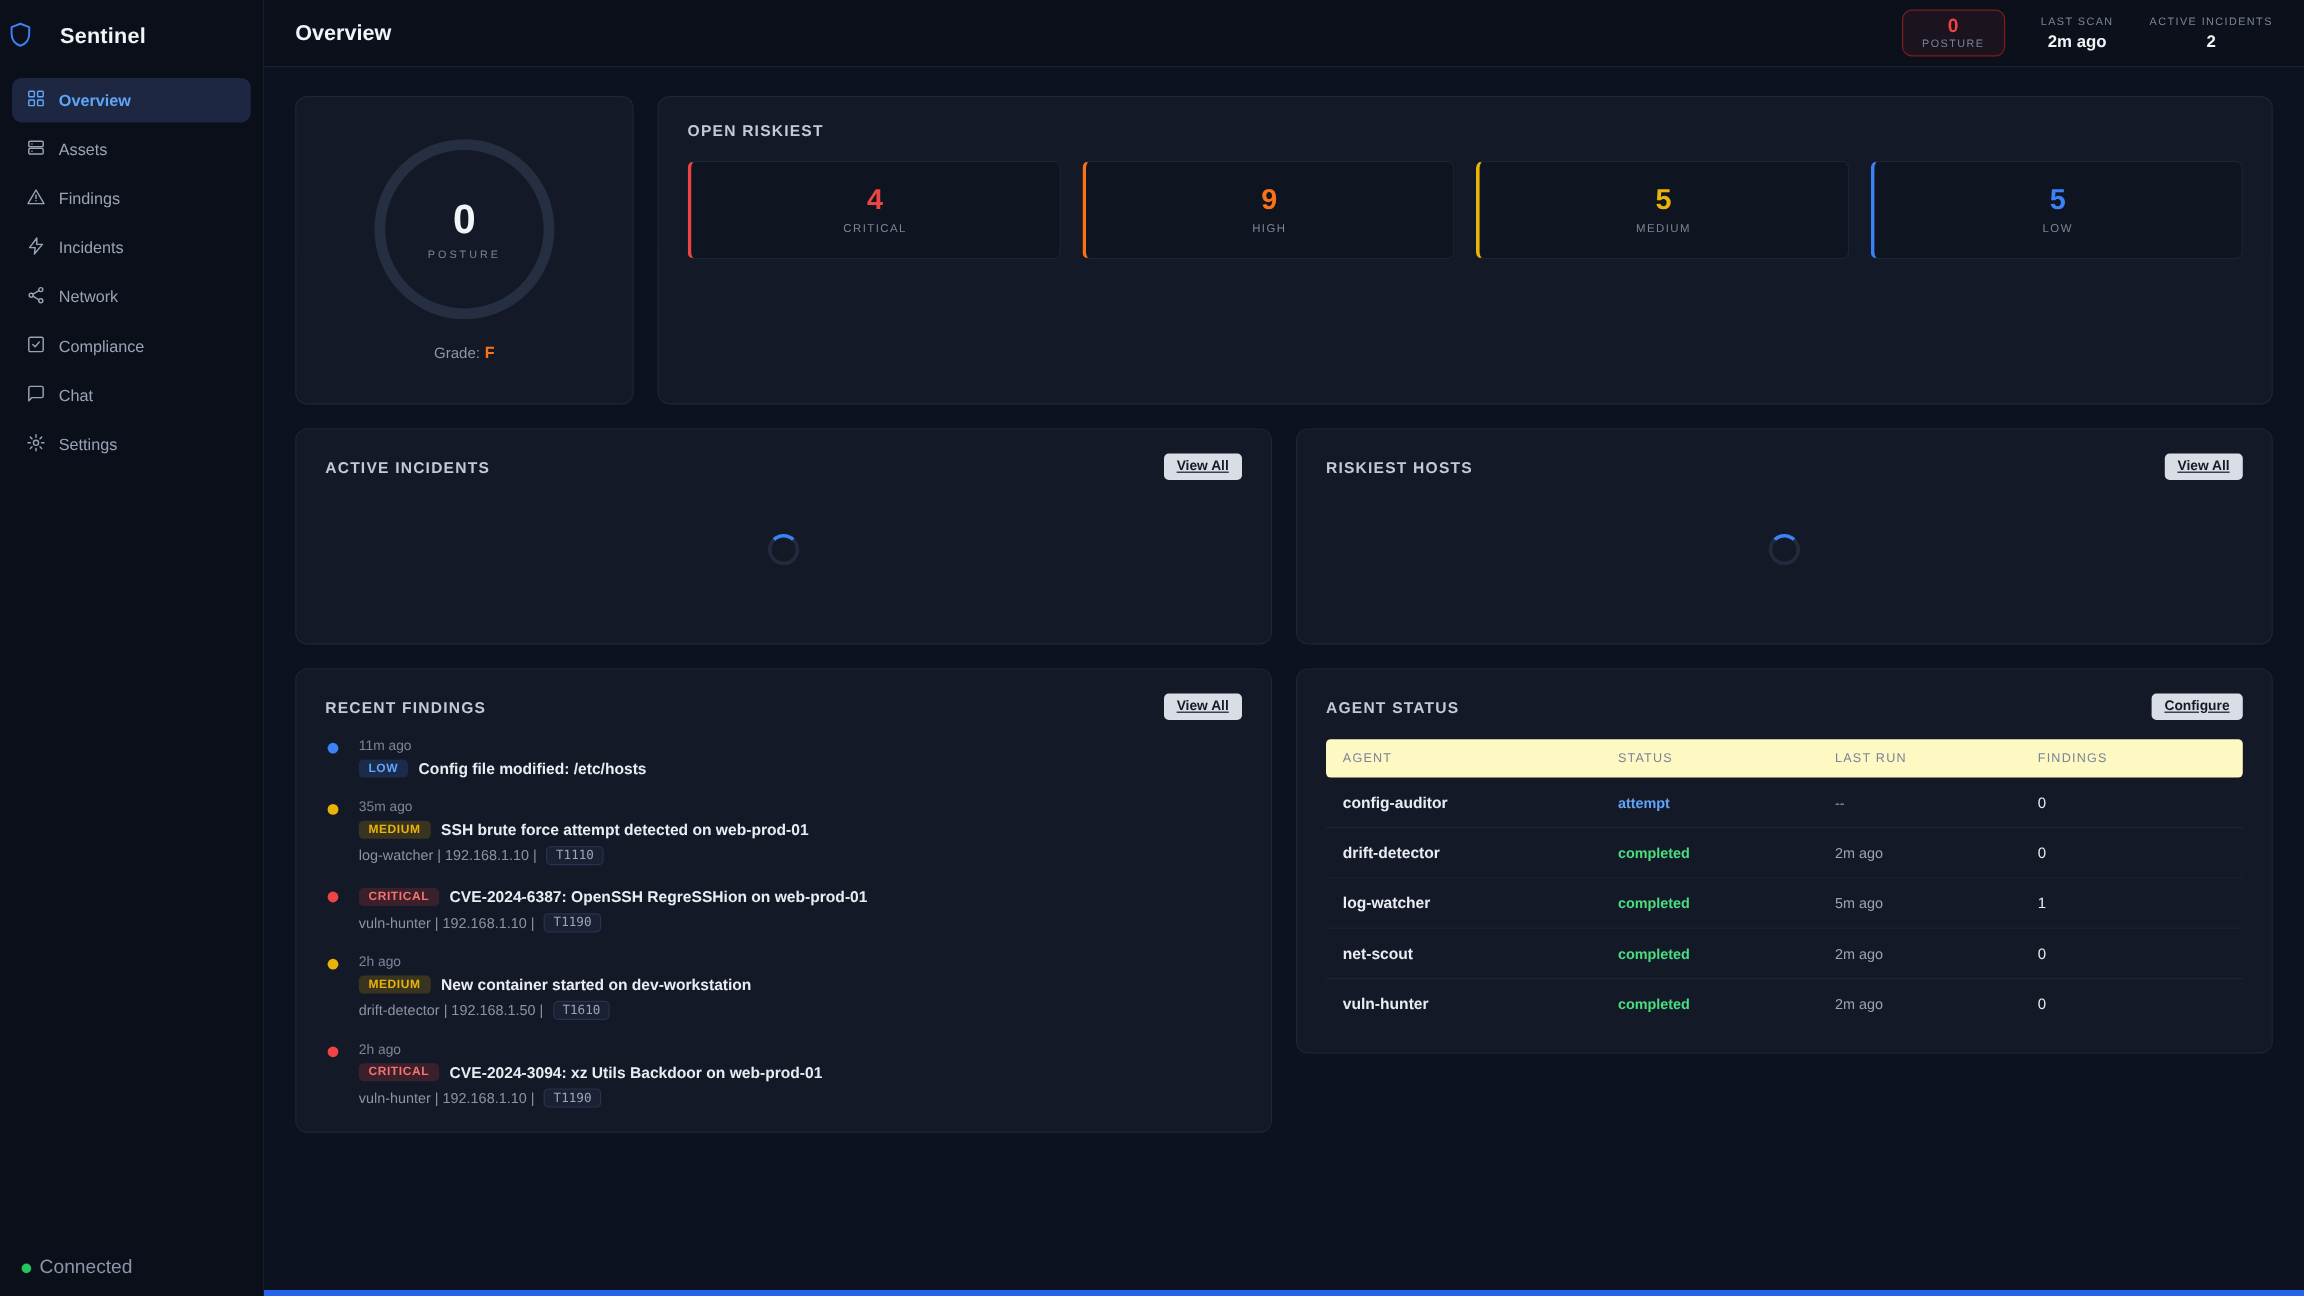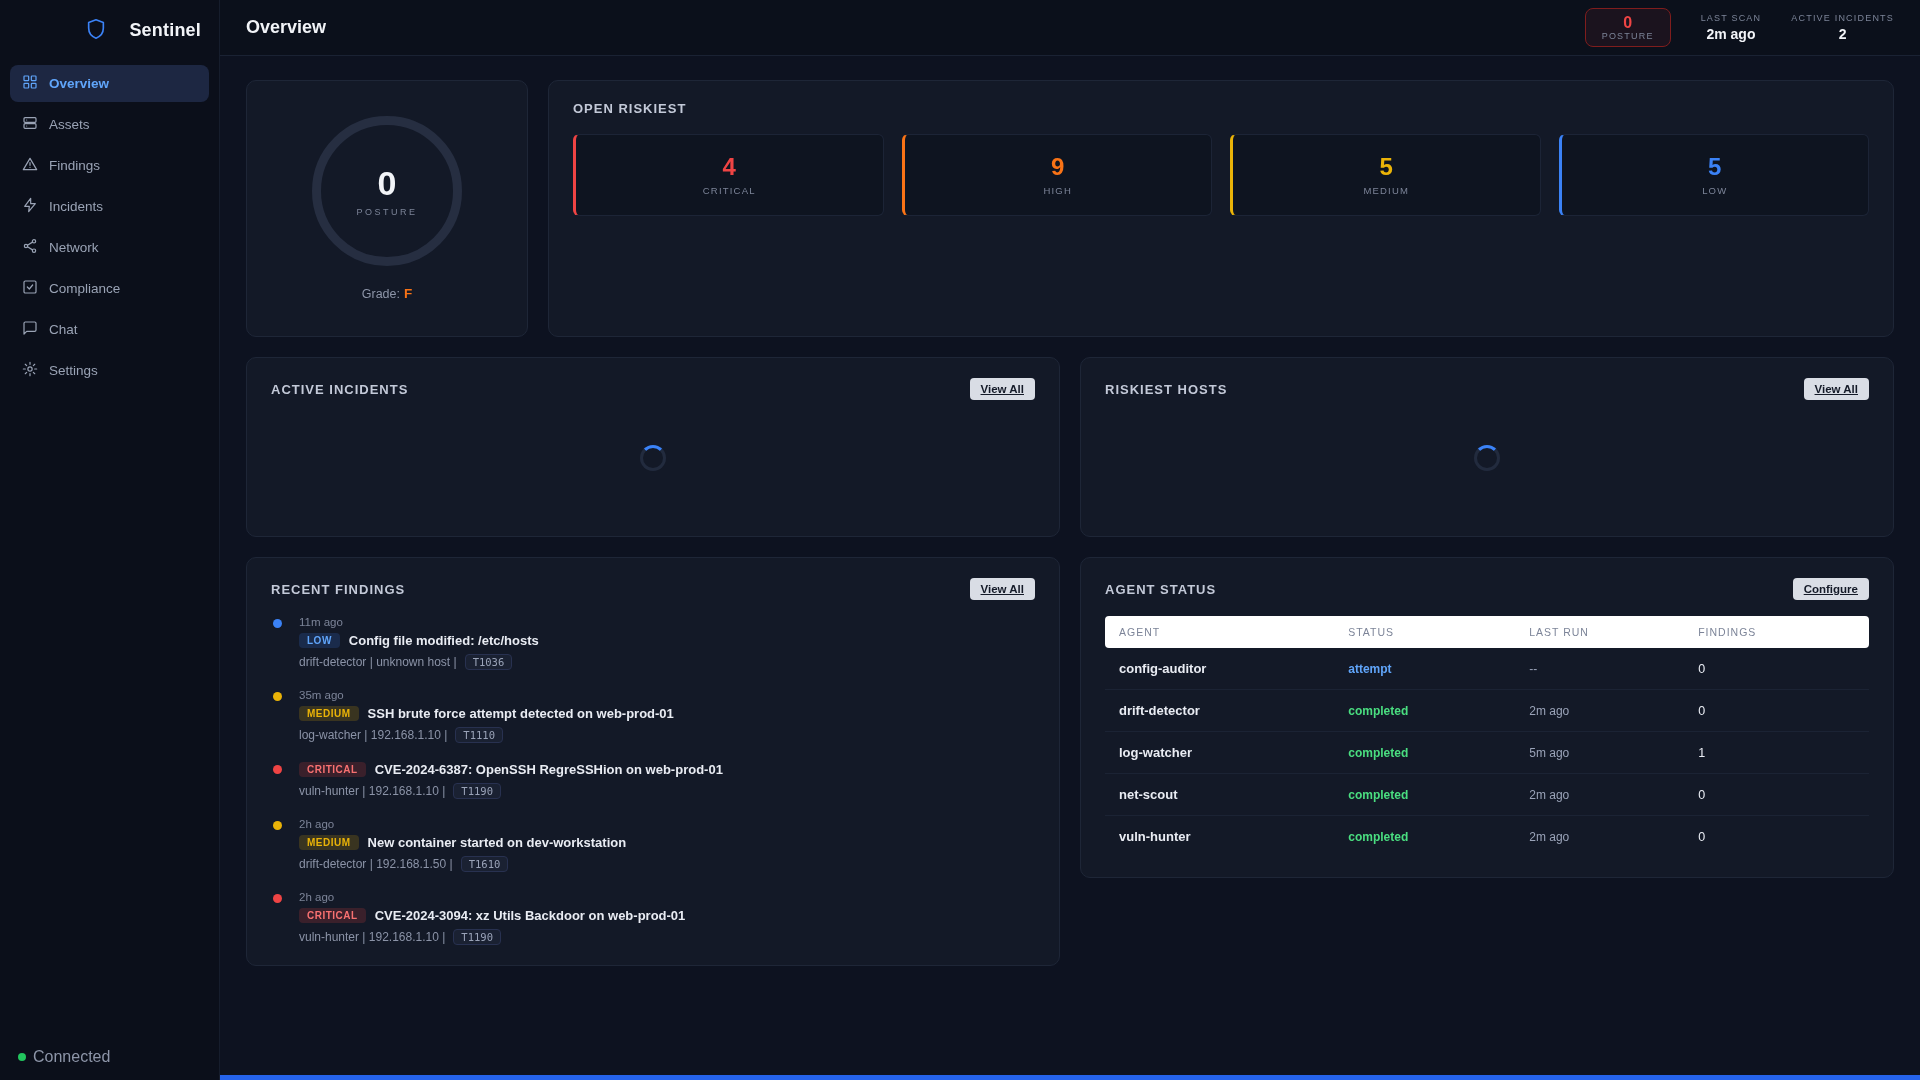--- a/index.html
+++ b/index.html
@@ -15,7 +15,7 @@
     width:220px; min-width:220px; background:#0b0f1a; display:flex; flex-direction:column;
     border-right:1px solid #161d2c;
   }
-  .logo { display:flex; align-items:center; gap:22px; padding:18px 18px 16px 6px;justify-content:flex-end; }
+  .logo { display:flex; align-items:center; gap:22px; padding:18px 18px 16px 6px; }
   .logo svg { color:#3b82f6; }
   .logo-name { font-size:18px; font-weight:bold; color:#f2f4f8; letter-spacing:.2px; }
   .nav { flex:1; padding:6px 10px; display:flex; flex-direction:column; gap:4px; }

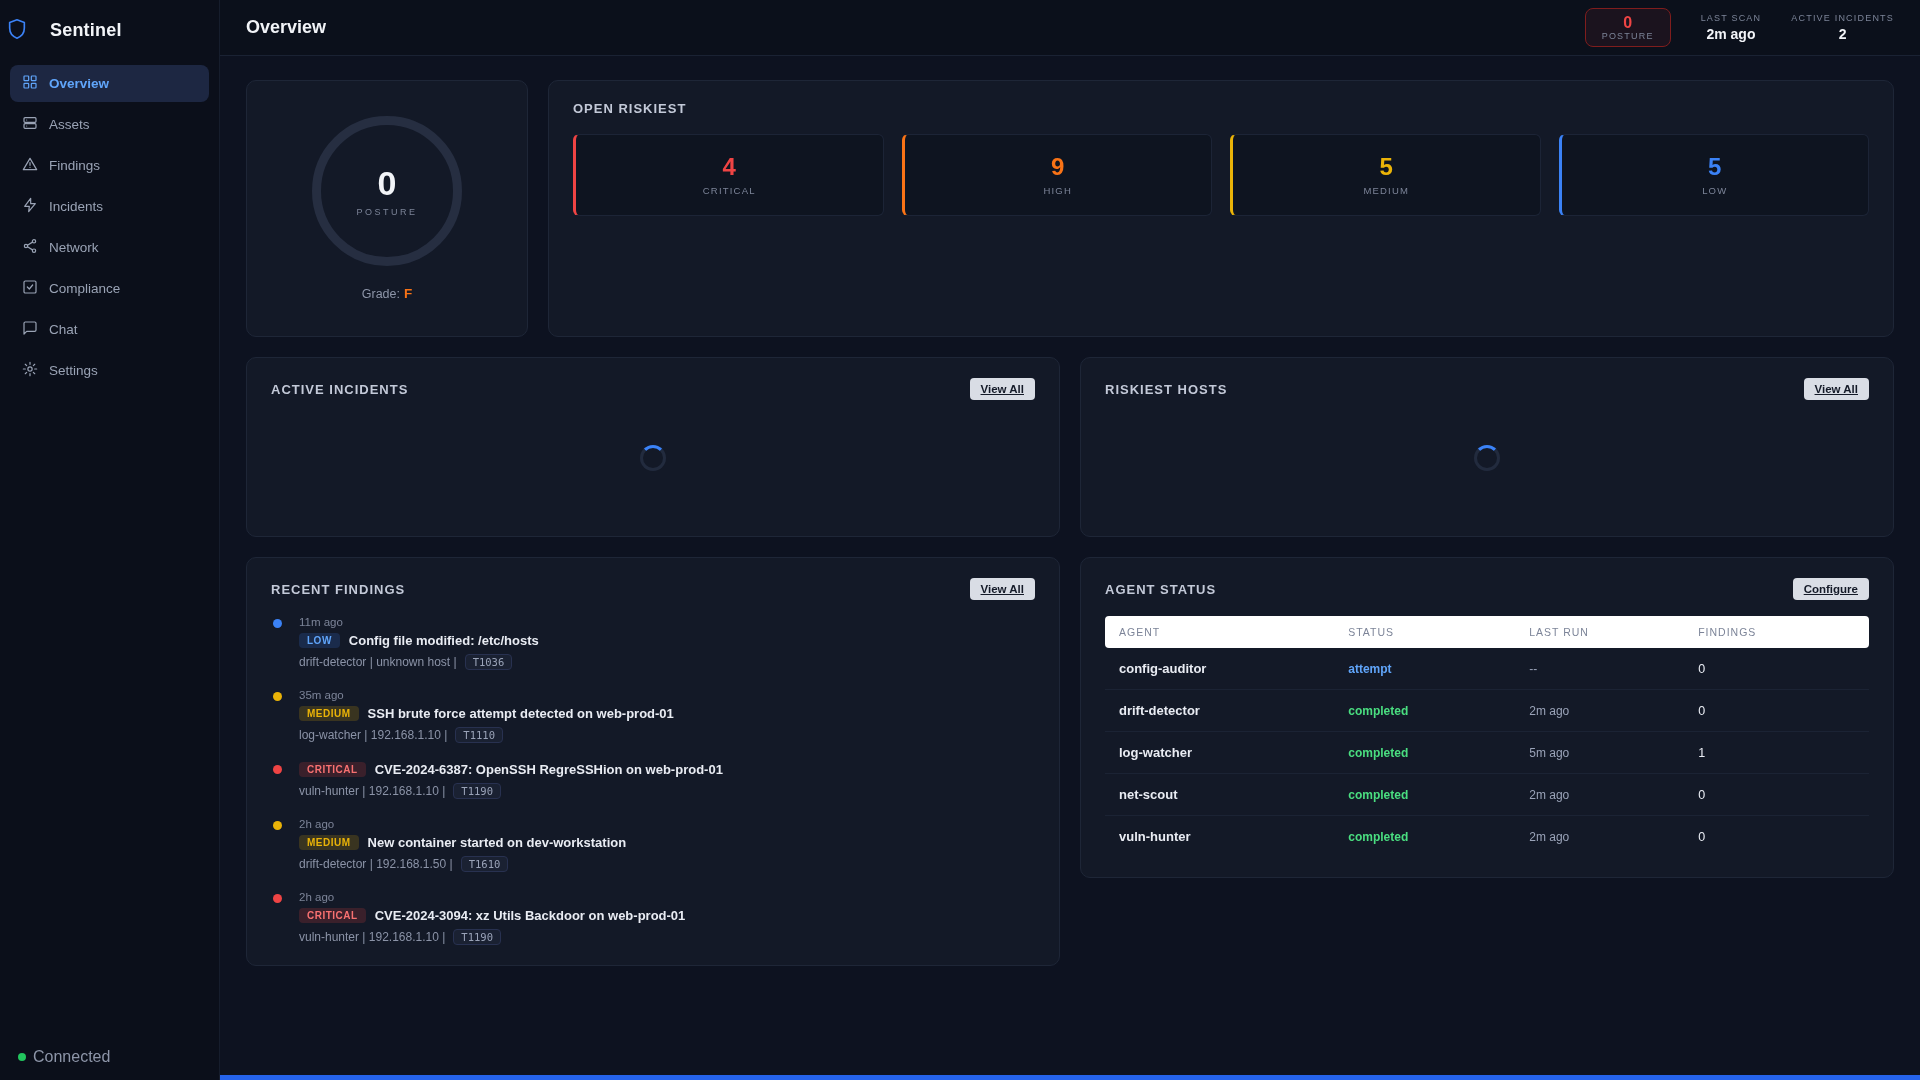--- a/index.html
+++ b/index.html
@@ -130,7 +130,7 @@
 
   .agent-table { margin-top:16px; }
   .t-head {
-    display:grid; grid-template-columns:1.9fr 1.5fr 1.4fr 1.3fr; background:#ffffff;
+    display:grid; grid-template-columns:1.9fr 1.5fr 1.4fr 1.3fr; background:#fef9c3;
     padding:10px 14px; border-radius:4px; font-size:10.5px; letter-spacing:1px; color:#7c8498;
   }
   .t-row {

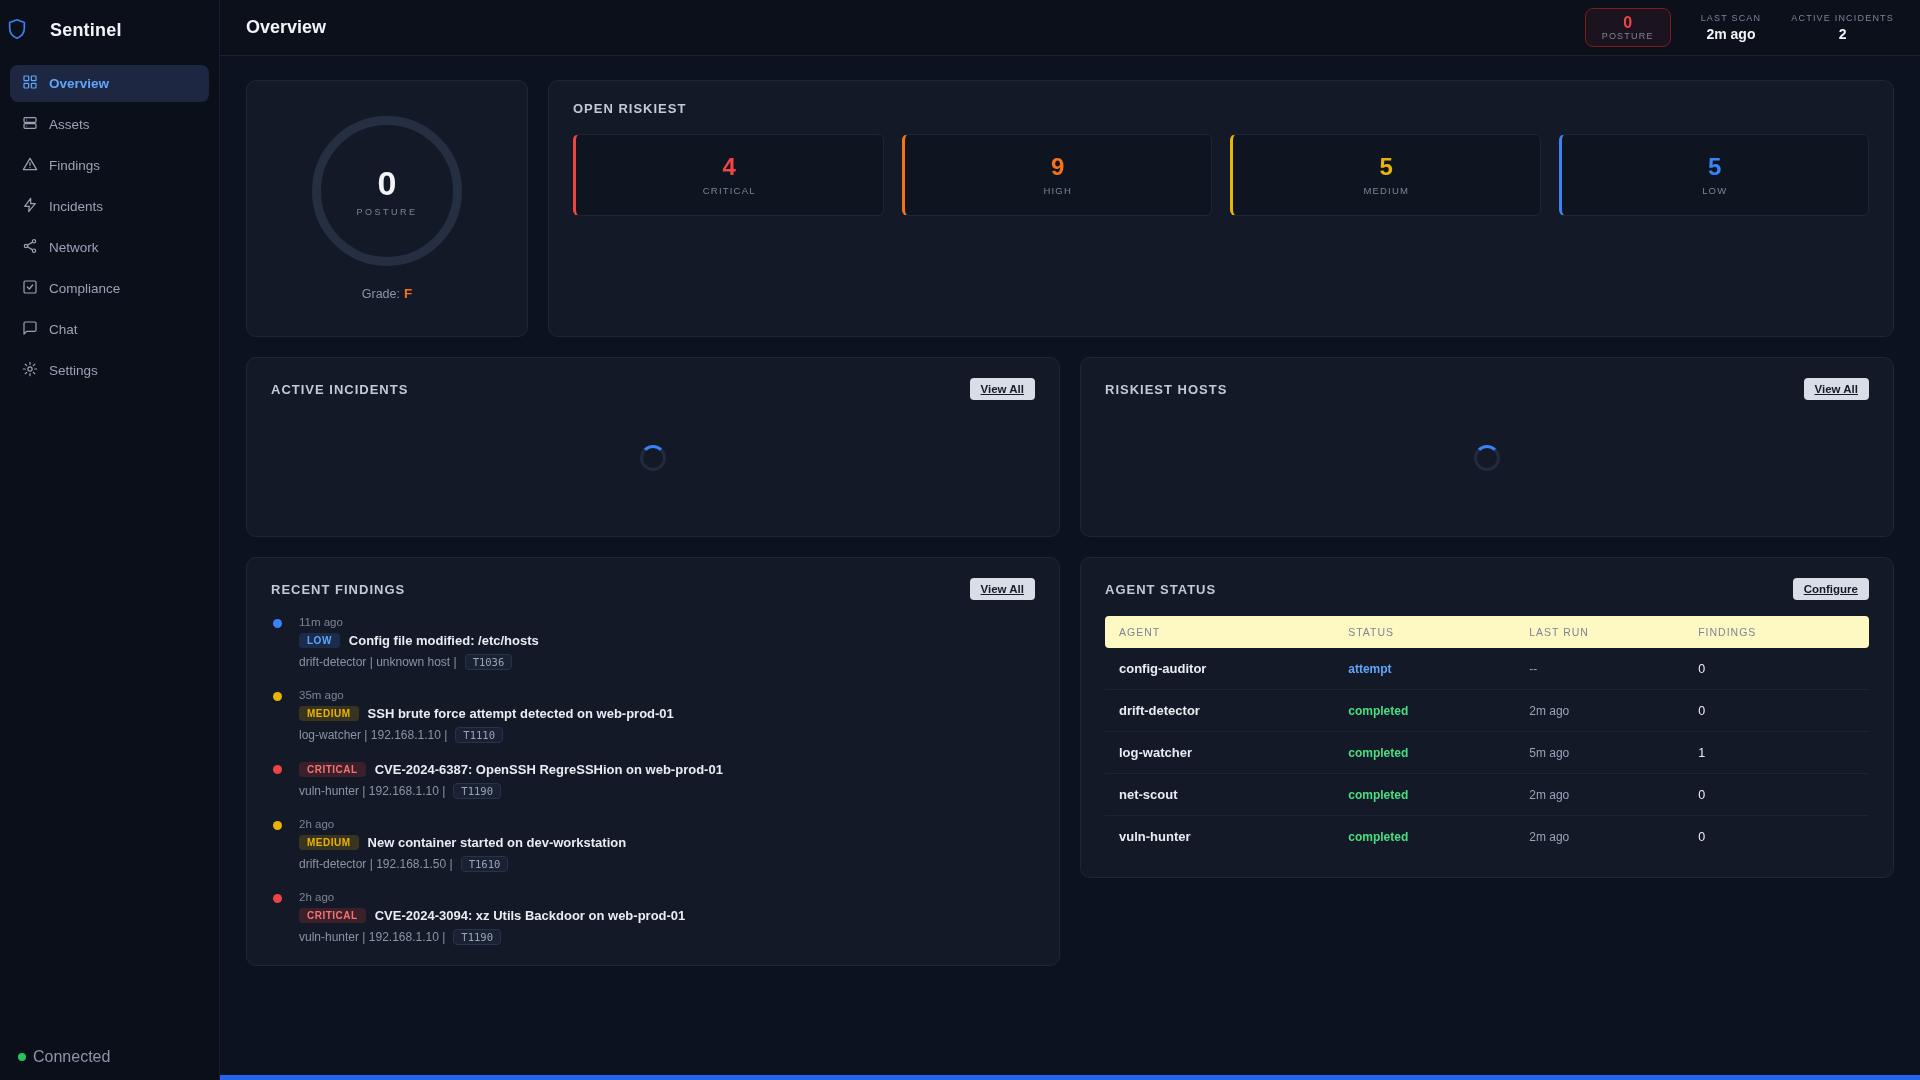--- a/index.html
+++ b/index.html
@@ -328,10 +328,6 @@
                 <span class="badge" data-sev="low">LOW</span>
                 <span class="find-title">Config file modified: /etc/hosts</span>
               </div>
-              <div class="find-meta">
-                <span>drift-detector | unknown host |</span>
-                <span class="tag">T1036</span>
-              </div>
             </div>
 
             <div class="find-item">

